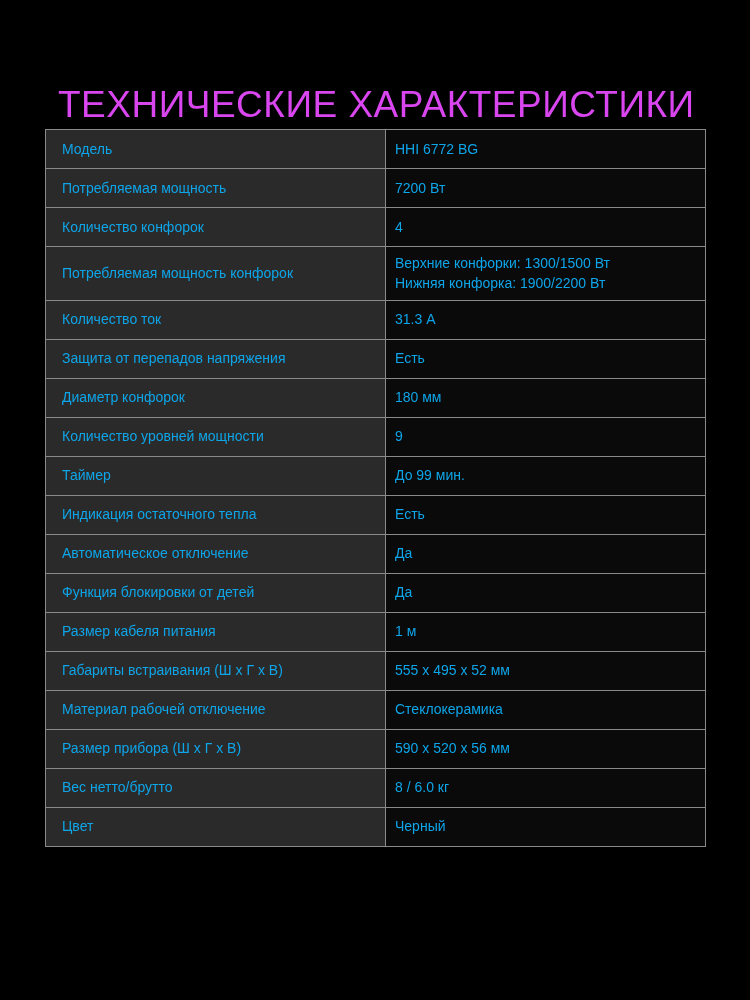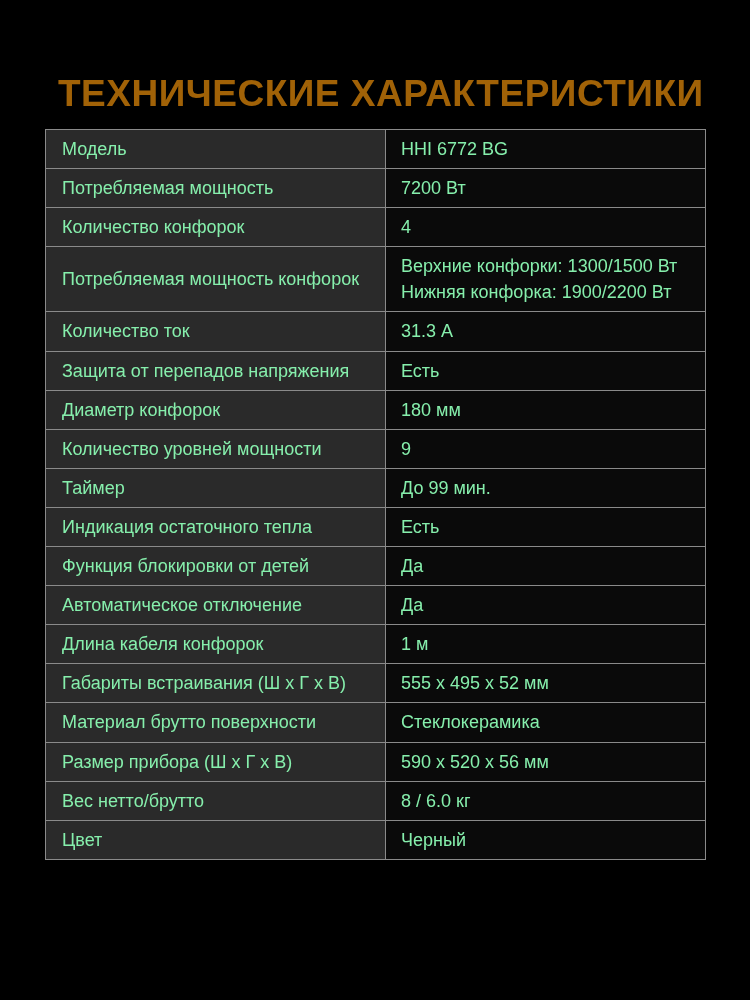--- a/index.html
+++ b/index.html
@@ -18,12 +18,12 @@
   .page-title {
     position: absolute;
     left: 58px;
-    top: 73px;
+    top: 84px;
     width: 650px;
     margin: 0;
-    color: #a16207;
+    color: #d946ef;
     font-size: 37px;
-    font-weight: bold;
+    font-weight: normal;
     letter-spacing: 0.5px;
     white-space: nowrap;
   }

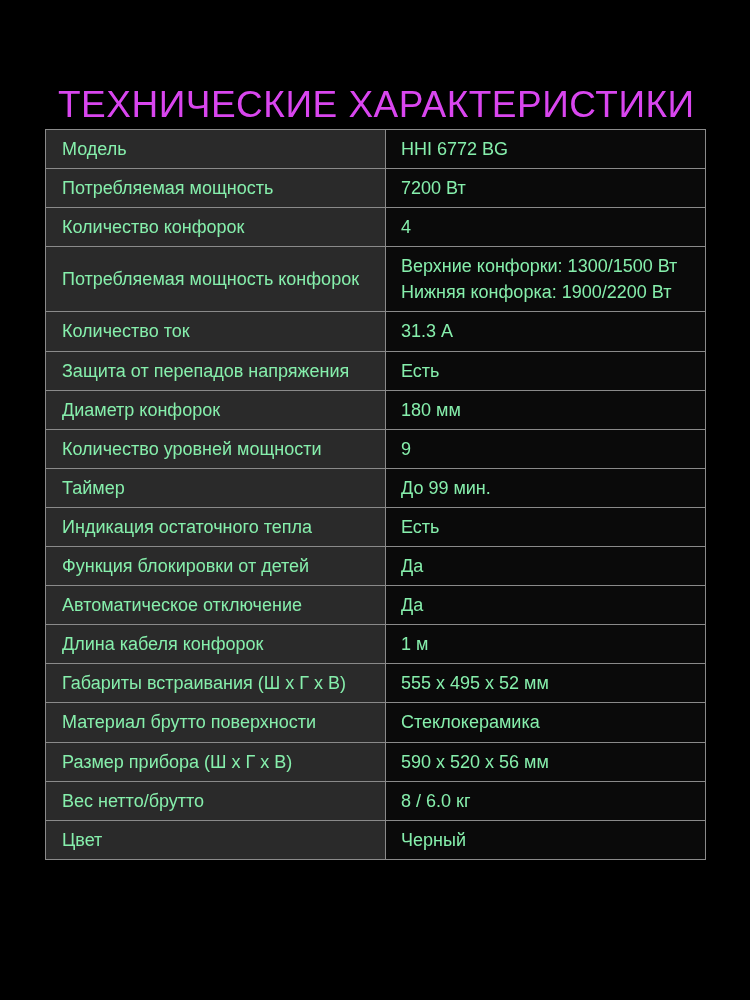--- a/index.html
+++ b/index.html
@@ -37,8 +37,8 @@
   }
   .spec-table td {
     border: 1px solid #8a8a8a;
-    color: #86efac;
-    font-size: 18px;
+    color: #0ea5e9;
+    font-size: 14px;
     line-height: 1.45;
     vertical-align: middle;
     height: 39px;

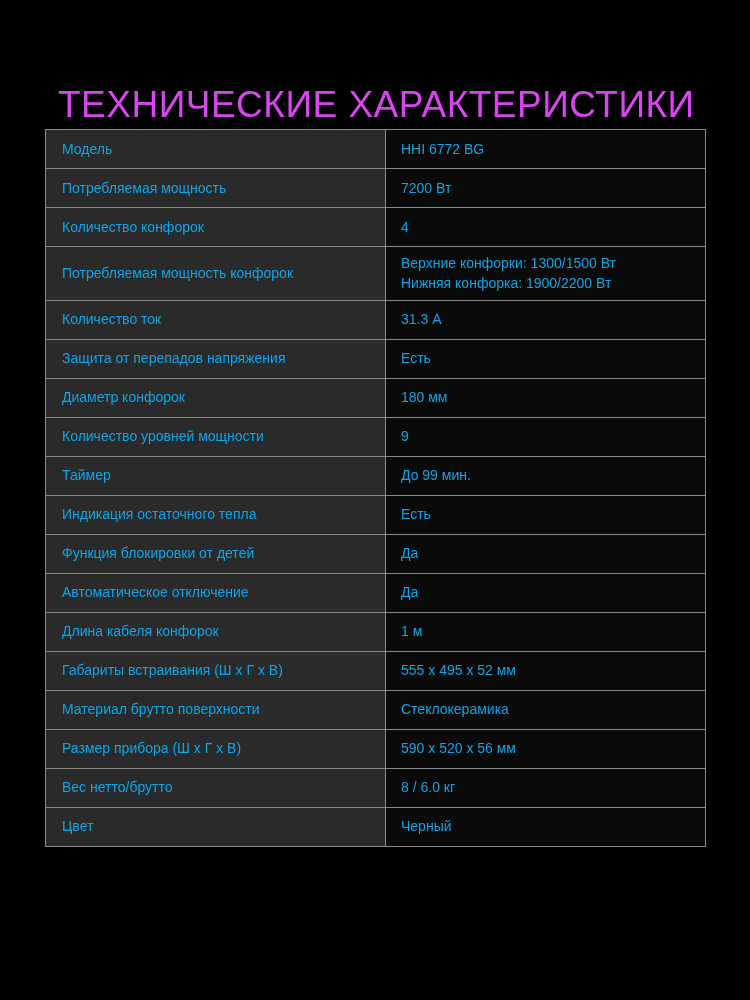--- a/index.html
+++ b/index.html
@@ -52,7 +52,7 @@
   .cell-value {
     width: 320px;
     background: #0a0a0a;
-    padding: 6px 14px 6px 15px;
+    padding: 6px 14px 6px 9px;
     white-space: pre-line;
   }
 </style>

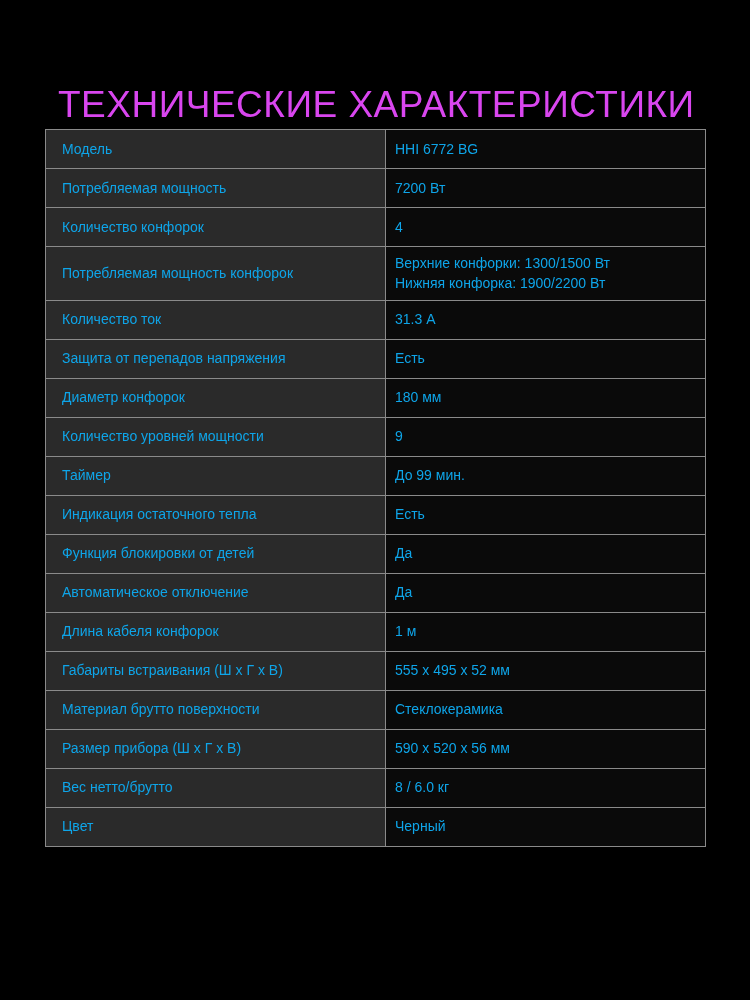--- a/index.html
+++ b/index.html
@@ -106,11 +106,11 @@
           <td class="cell-value">Есть</td>
         </tr>
         <tr>
-          <td class="cell-label">Функция блокировки от детей</td>
+          <td class="cell-label">Автоматическое отключение</td>
           <td class="cell-value">Да</td>
         </tr>
         <tr>
-          <td class="cell-label">Автоматическое отключение</td>
+          <td class="cell-label">Функция блокировки от детей</td>
           <td class="cell-value">Да</td>
         </tr>
         <tr>

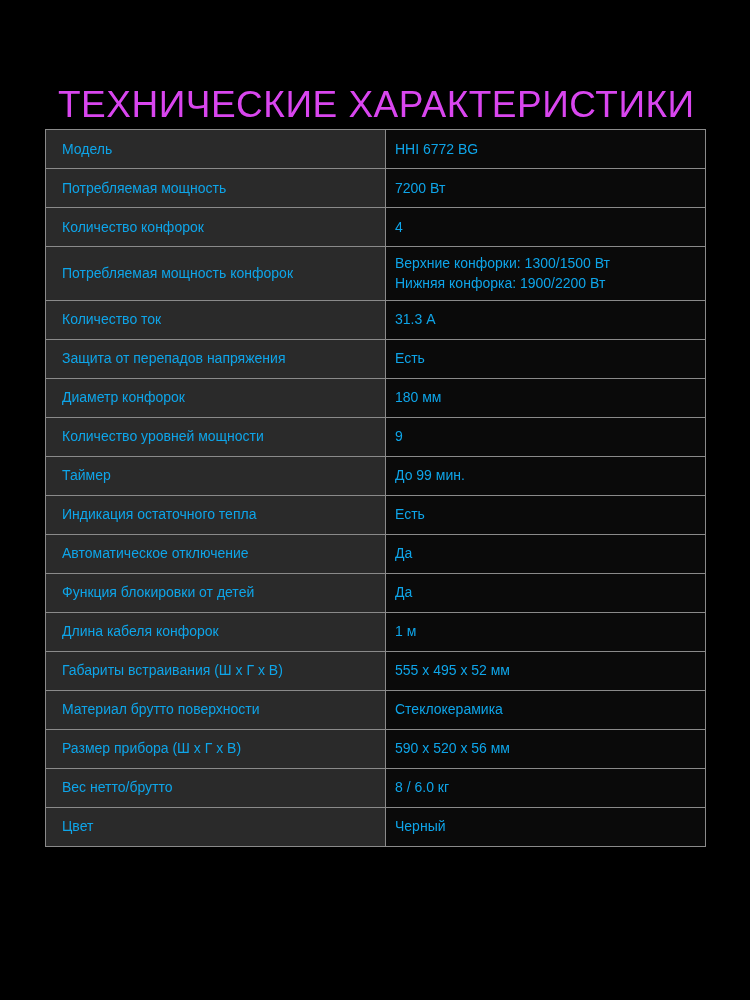--- a/index.html
+++ b/index.html
@@ -114,7 +114,7 @@
           <td class="cell-value">Да</td>
         </tr>
         <tr>
-          <td class="cell-label">Длина кабеля конфорок</td>
+          <td class="cell-label">Размер кабеля питания</td>
           <td class="cell-value">1 м</td>
         </tr>
         <tr>

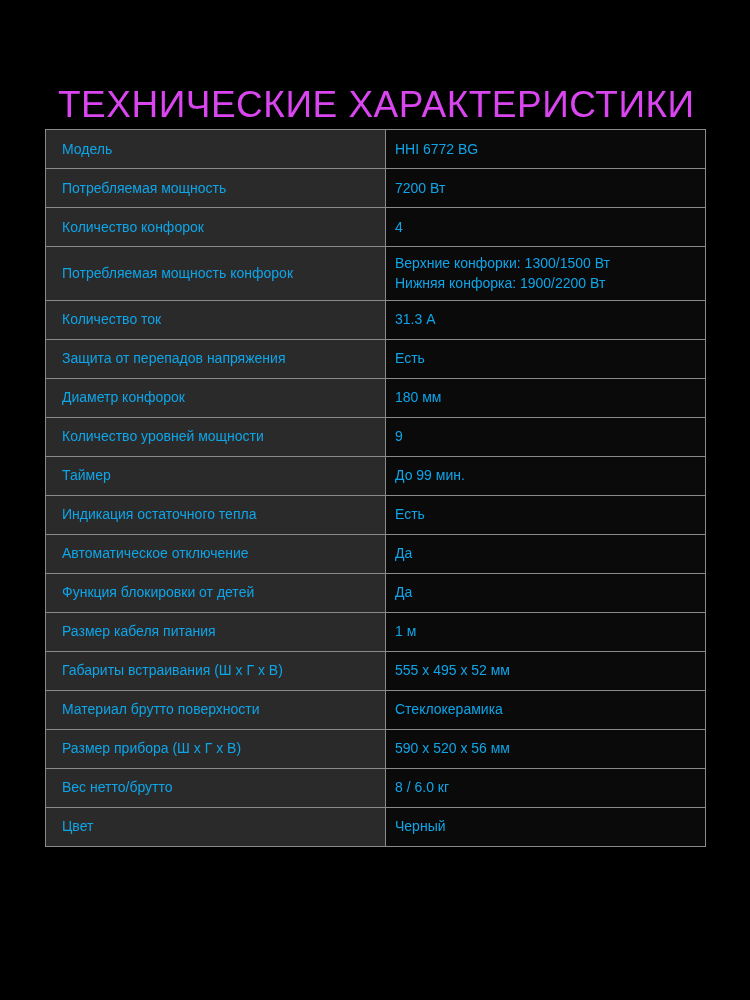--- a/index.html
+++ b/index.html
@@ -122,7 +122,7 @@
           <td class="cell-value">555 x 495 x 52 мм</td>
         </tr>
         <tr>
-          <td class="cell-label">Материал брутто поверхности</td>
+          <td class="cell-label">Материал рабочей отключение</td>
           <td class="cell-value">Стеклокерамика</td>
         </tr>
         <tr>

